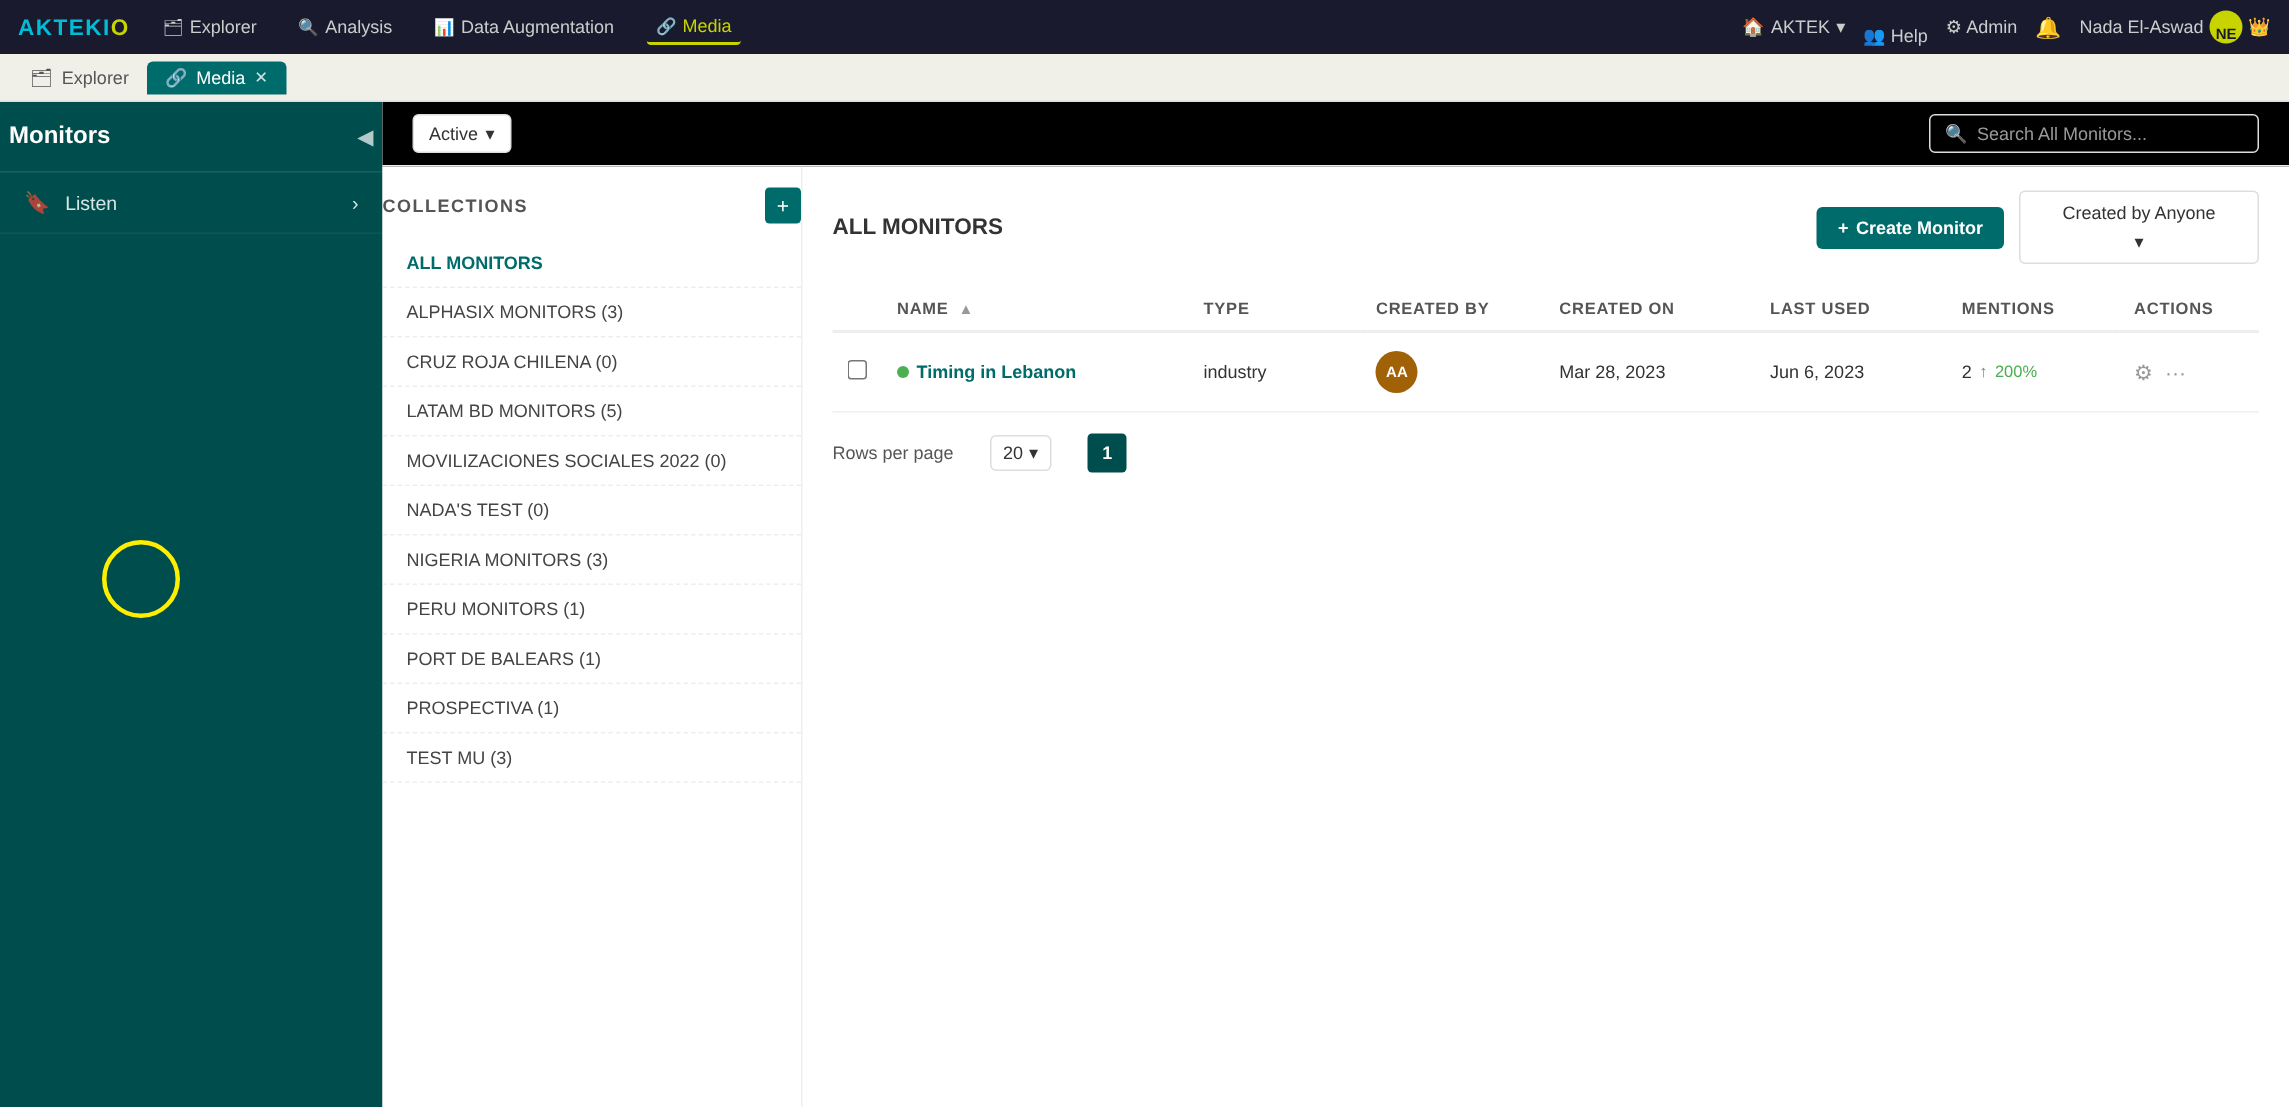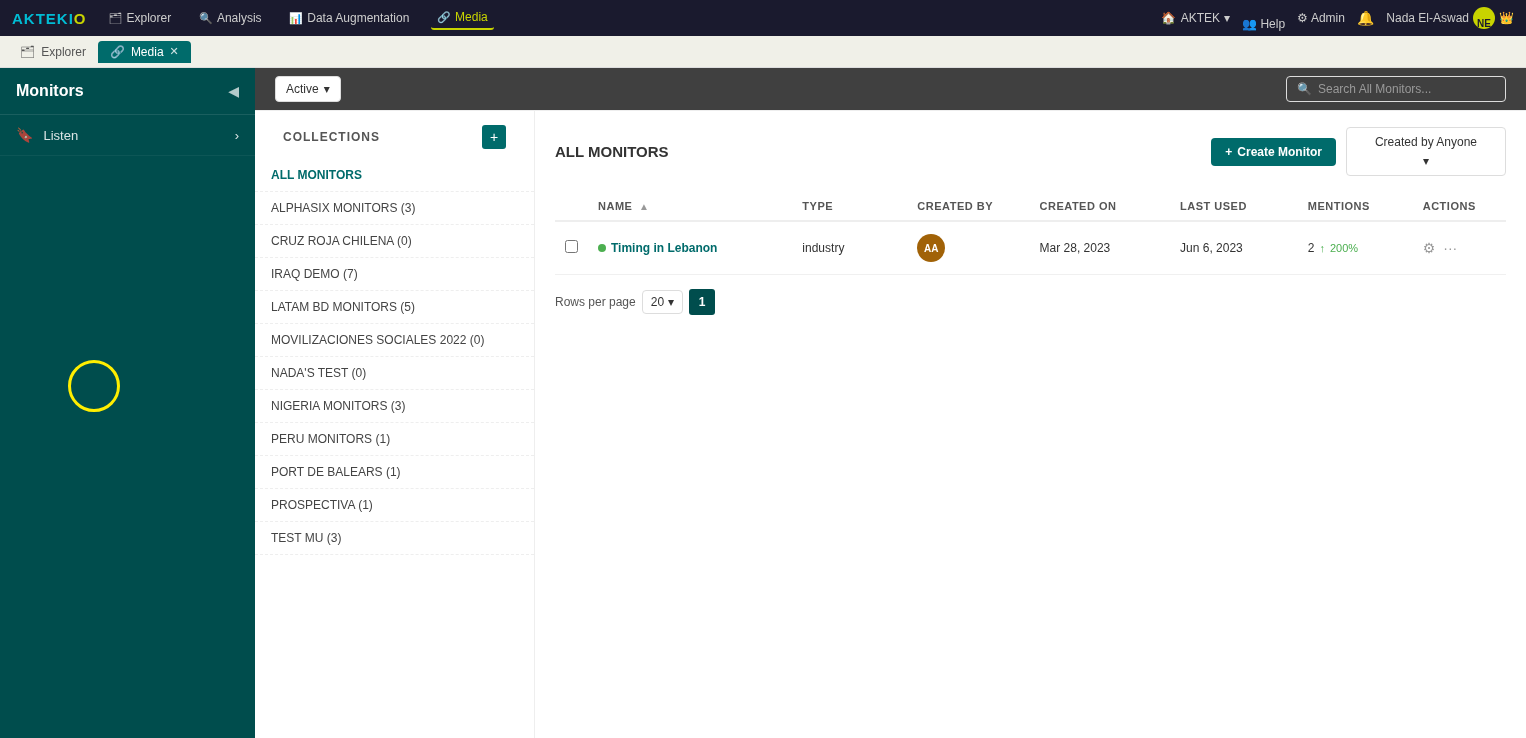--- a/index.html
+++ b/index.html
@@ -103,7 +103,7 @@
       display: flex;
       align-items: center;
       justify-content: space-between;
-      padding: 14px 16px;
+      padding: 14px 6px;
       border-bottom: 1px solid rgba(255,255,255,0.1);
     }
     .sidebar-title {

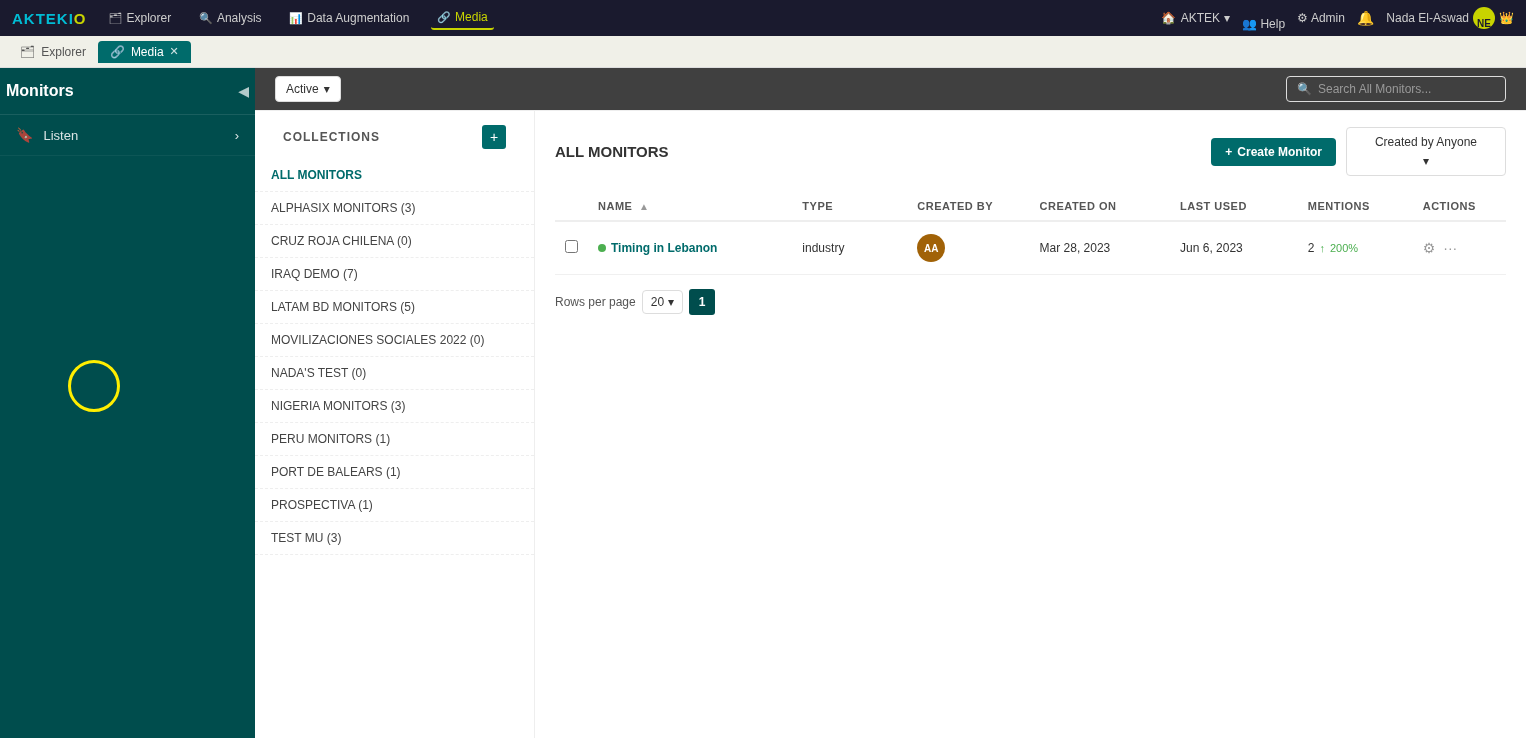--- a/index.html
+++ b/index.html
@@ -160,7 +160,7 @@
       align-items: center;
       justify-content: space-between;
       padding: 8px 20px;
-      background: #404040;
+      background: #000000;
       border-bottom: 1px solid #eee;
     }
     .active-filter-btn {

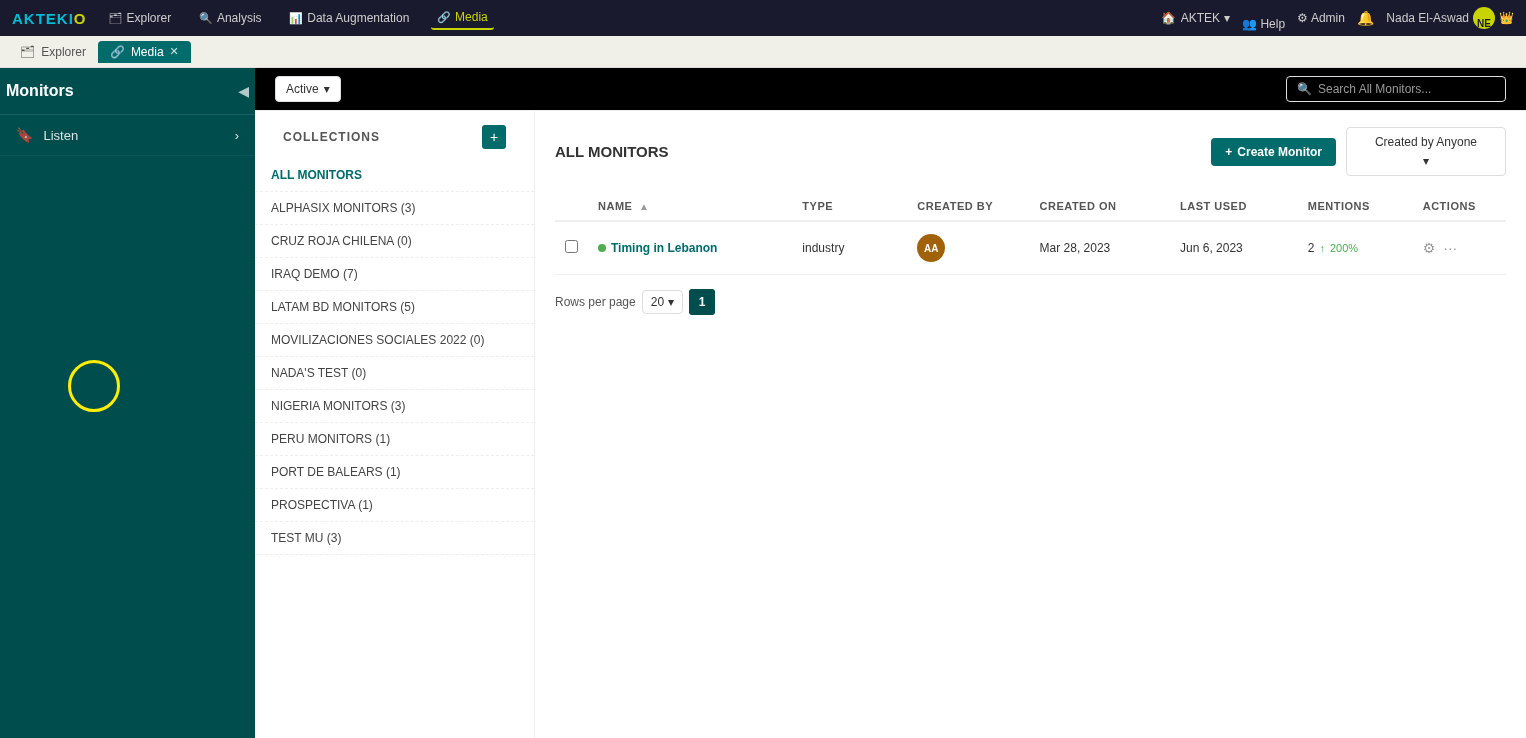--- a/index.html
+++ b/index.html
@@ -202,7 +202,7 @@
       display: flex;
       align-items: center;
       justify-content: space-between;
-      padding: 14px 28px 10px;
+      padding: 14px 0 10px;
     }
     .collections-title {
       font-size: 12px;

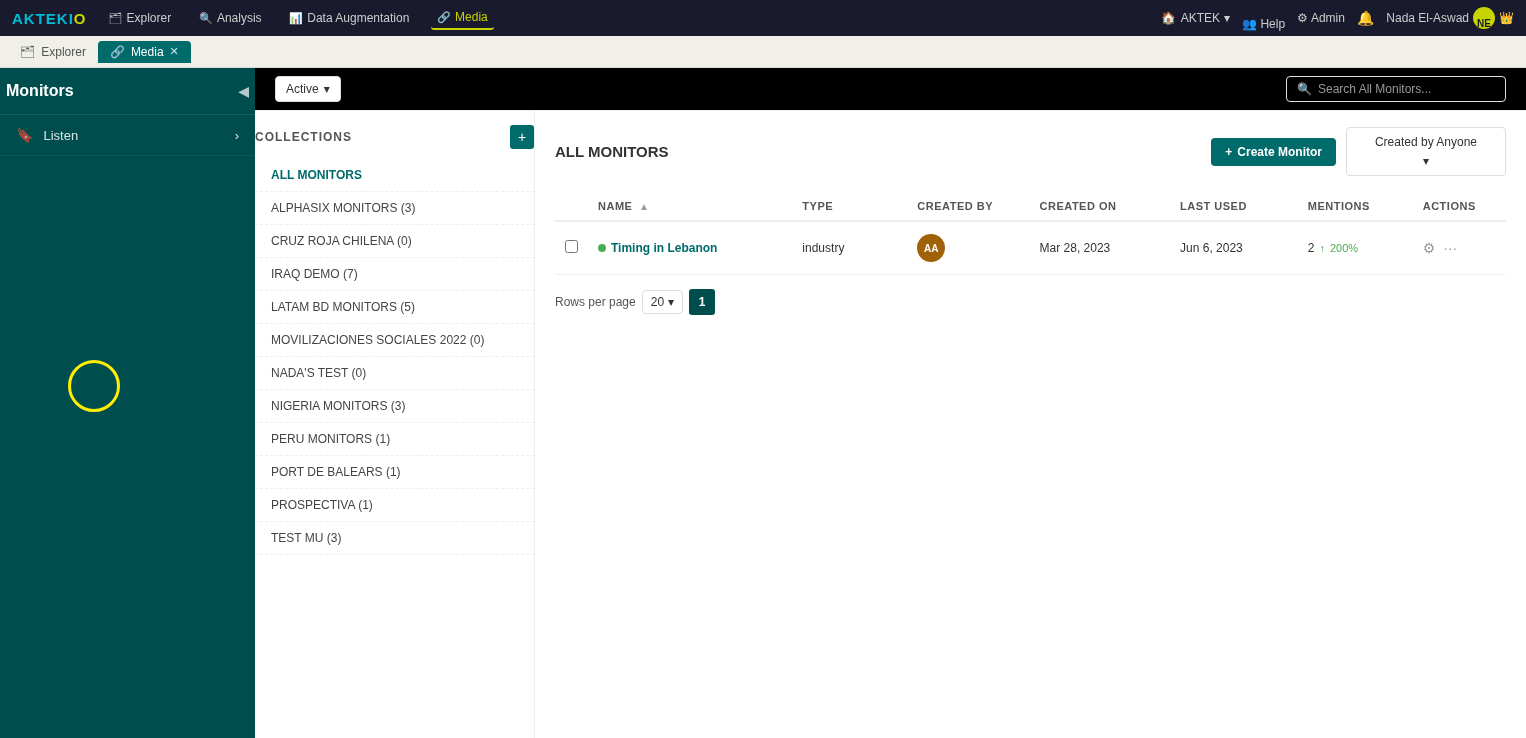--- a/index.html
+++ b/index.html
@@ -477,9 +477,6 @@
           </div>
           <div class="collection-item">
             <span>CRUZ ROJA CHILENA  (0)</span>
-          </div>
-          <div class="collection-item">
-            <span>IRAQ DEMO  (7)</span>
           </div>
           <div class="collection-item">
             <span>LATAM BD MONITORS  (5)</span>

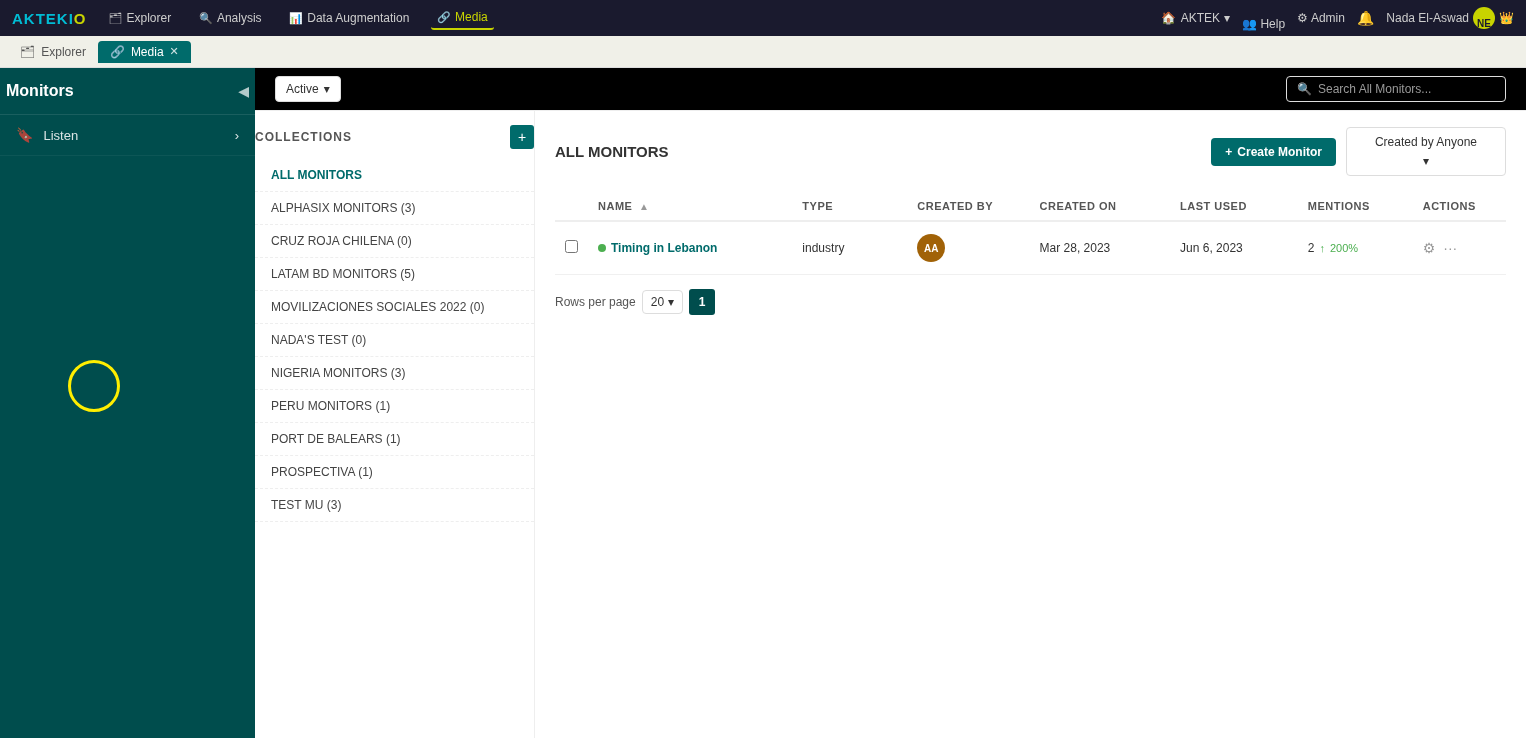--- a/index.html
+++ b/index.html
@@ -328,7 +328,7 @@
     .pagination-row {
       display: flex;
       align-items: center;
-      gap: 6px;
+      gap: 24px;
       margin-top: 14px;
     }
     .rows-per-page-label { font-size: 12px; color: #555; }

